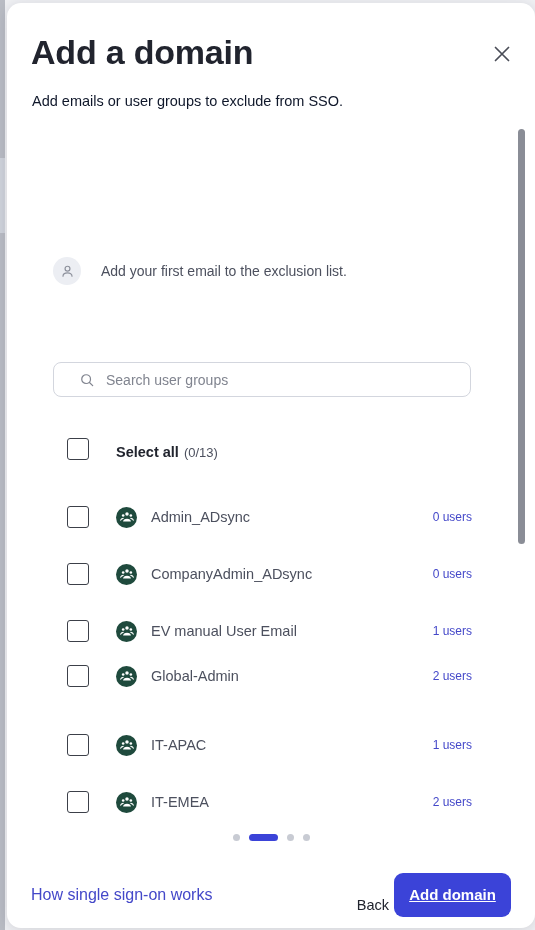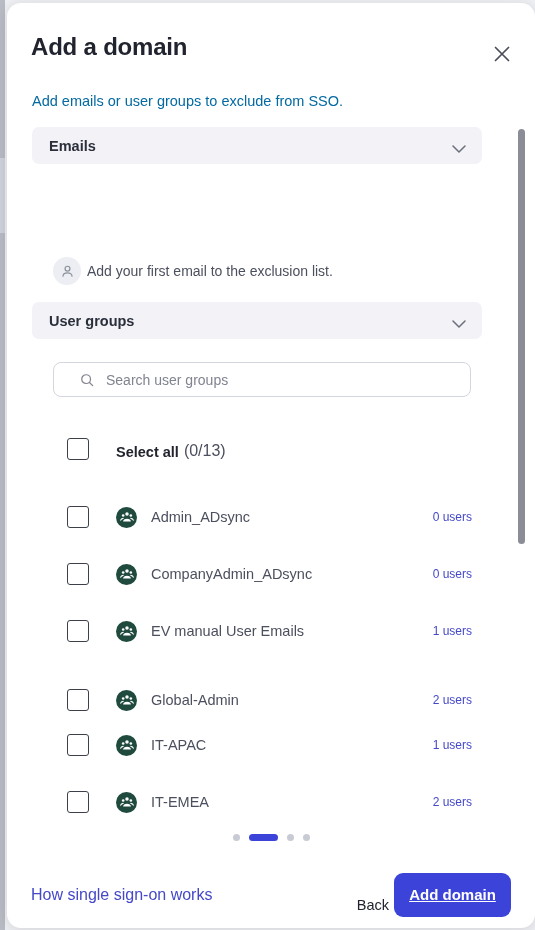--- a/index.html
+++ b/index.html
@@ -42,7 +42,7 @@
   }
   .modal-title {
     position: absolute; left: 24px; top: 30px;
-    font-size: 24px; font-weight: 700; color: #21242e;
+    font-size: 34px; font-weight: 700; color: #21242e;
     letter-spacing: -.2px;
   }
   .close-btn {

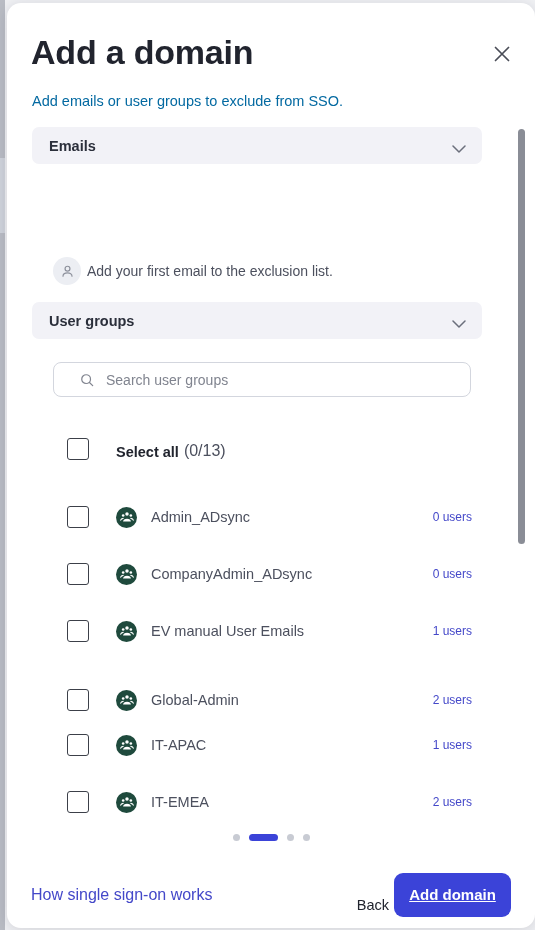--- a/index.html
+++ b/index.html
@@ -54,7 +54,7 @@
 
   .subtitle {
     position: absolute; left: 25px; top: 90px;
-    font-size: 14.5px; color: #0369a1;
+    font-size: 14.5px; color: #0f172a;
   }
 
   

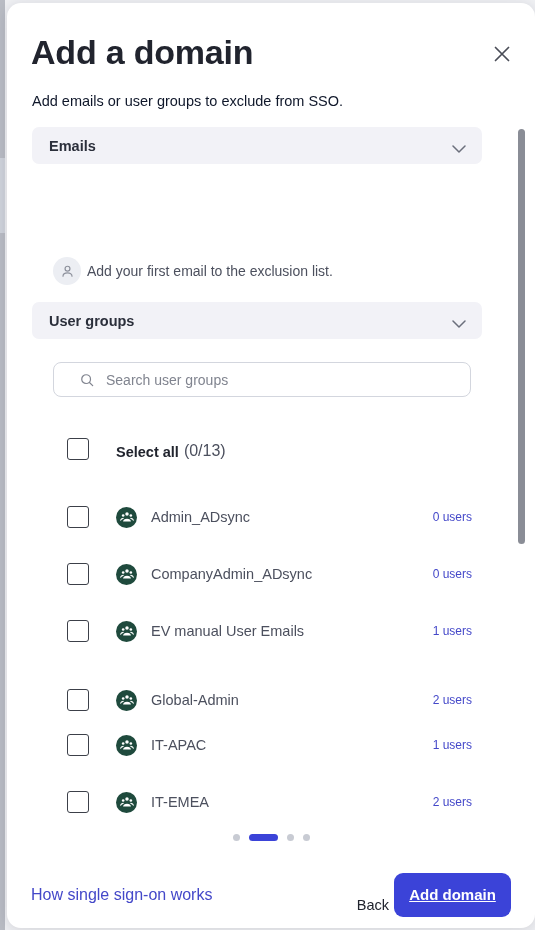--- a/index.html
+++ b/index.html
@@ -245,14 +245,6 @@
 
   <div class="scroll-area">
 
-    <div class="accordion" style="top:6px;">
-      <span class="accordion-label">Emails</span>
-      <span class="chevron">
-        <svg width="14" height="9" viewBox="0 0 14 9" fill="none">
-          <path d="M1 1 L7 7 L13 1" stroke="#6b6f7c" stroke-width="1.5" stroke-linecap="round" stroke-linejoin="round"></path>
-        </svg>
-      </span>
-    </div>
 
 
     <div class="empty-state" style="top:136px;">

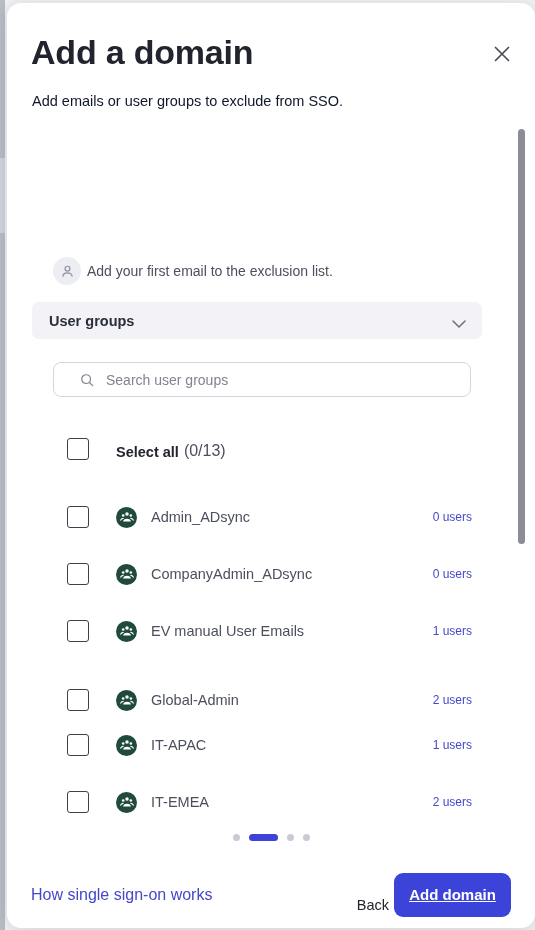--- a/index.html
+++ b/index.html
@@ -125,7 +125,7 @@
     display: flex; align-items: center; justify-content: center;
   }
   .empty-text {
-    margin-left: 6px;
+    margin-left: 20px;
     font-size: 14px; color: #4c505e;
   }
 

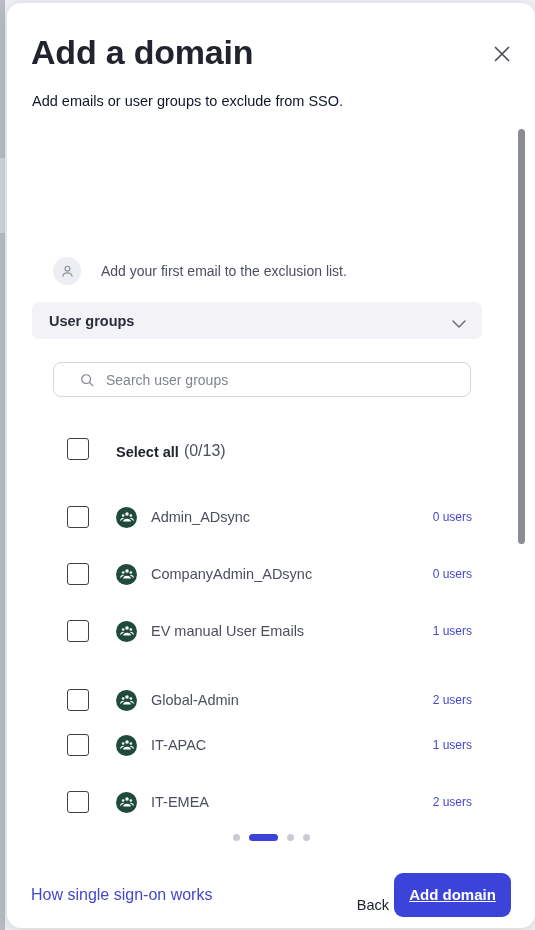--- a/index.html
+++ b/index.html
@@ -257,14 +257,6 @@
       <span class="empty-text">Add your first email to the exclusion list.</span>
     </div>
 
-    <div class="accordion" style="top:181px;">
-      <span class="accordion-label">User groups</span>
-      <span class="chevron">
-        <svg width="14" height="9" viewBox="0 0 14 9" fill="none">
-          <path d="M1 1 L7 7 L13 1" stroke="#6b6f7c" stroke-width="1.5" stroke-linecap="round" stroke-linejoin="round"></path>
-        </svg>
-      </span>
-    </div>
 
     <div class="search-wrap" style="top:241px;">
       <span class="search-icon">

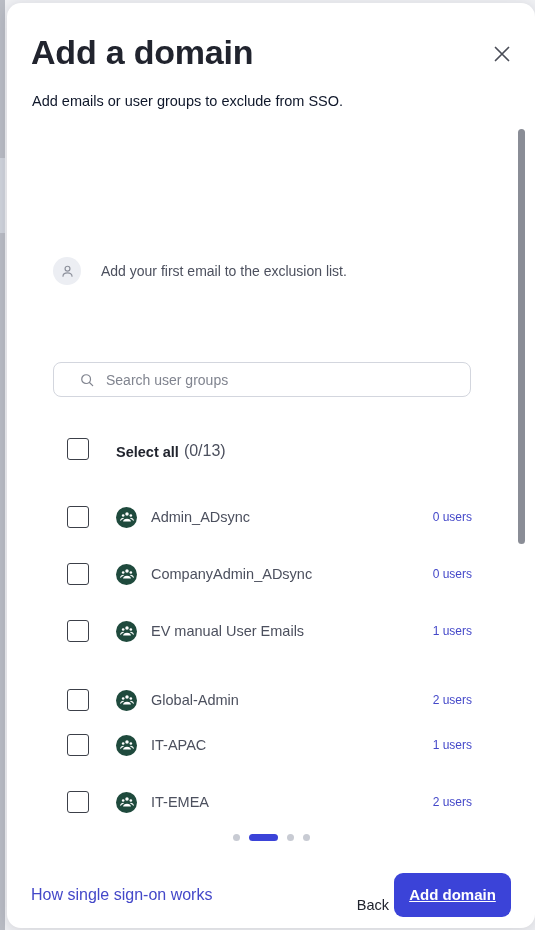--- a/index.html
+++ b/index.html
@@ -163,7 +163,7 @@
   }
   .select-all-count {
     margin-left: 5px;
-    font-size: 16px; font-weight: 400; color: #4c505e;
+    font-size: 13px; font-weight: 400; color: #4c505e;
   }
 
   .group-row {

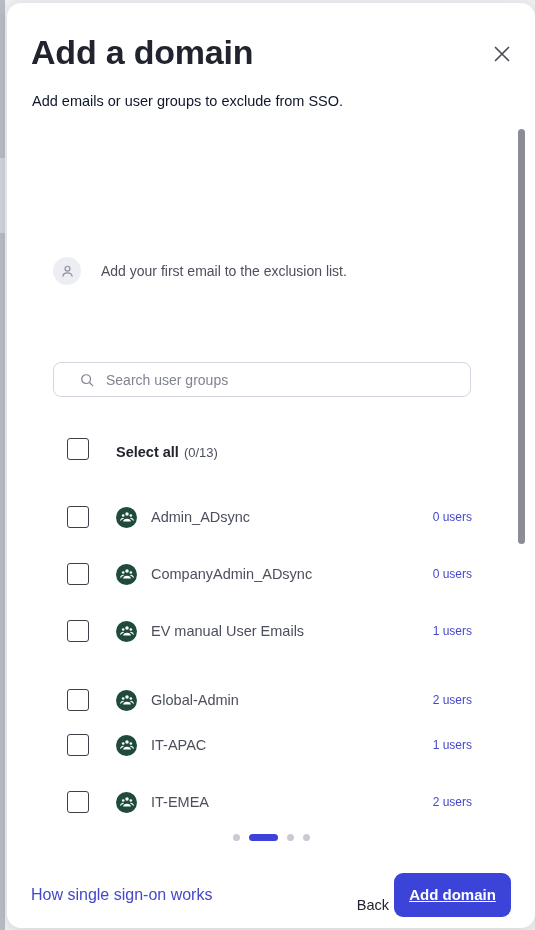--- a/index.html
+++ b/index.html
@@ -315,7 +315,7 @@
           <path d="M0.8 11.6c.3-1.3 1.4-2 2.8-2.1M15.2 11.6c-.3-1.3-1.4-2-2.8-2.1" stroke="#ffffff" stroke-width="1.3" stroke-linecap="round"></path>
         </svg>
       </span>
-      <span class="group-name">EV manual User Emails</span>
+      <span class="group-name">EV manual User Email</span>
       <span class="group-count">1 users</span>
     </div>
 

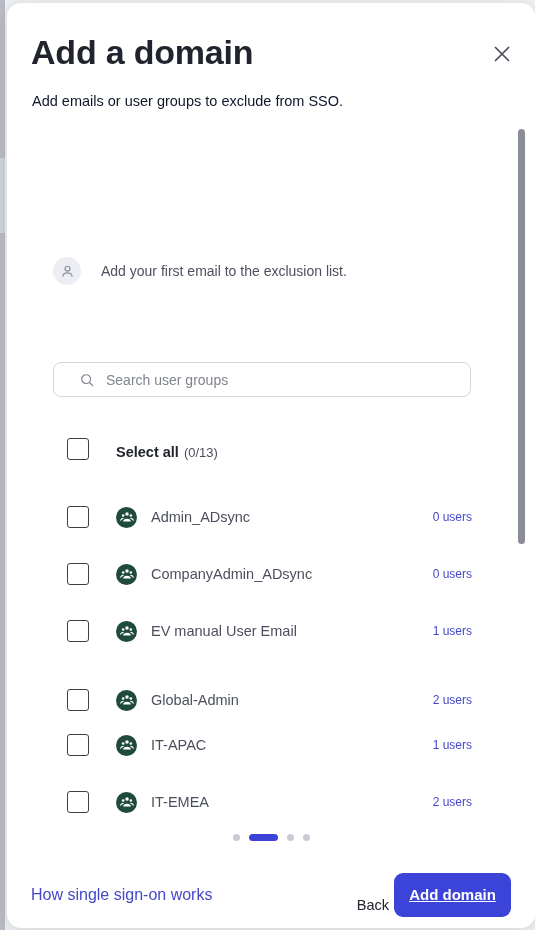--- a/index.html
+++ b/index.html
@@ -319,7 +319,7 @@
       <span class="group-count">1 users</span>
     </div>
 
-    <div class="group-row" style="top:568px;">
+    <div class="group-row" style="top:544px;">
       <span class="cbx"></span>
       <span class="group-avatar">
         <svg width="14" height="14" viewBox="0 0 16 16" fill="none">

